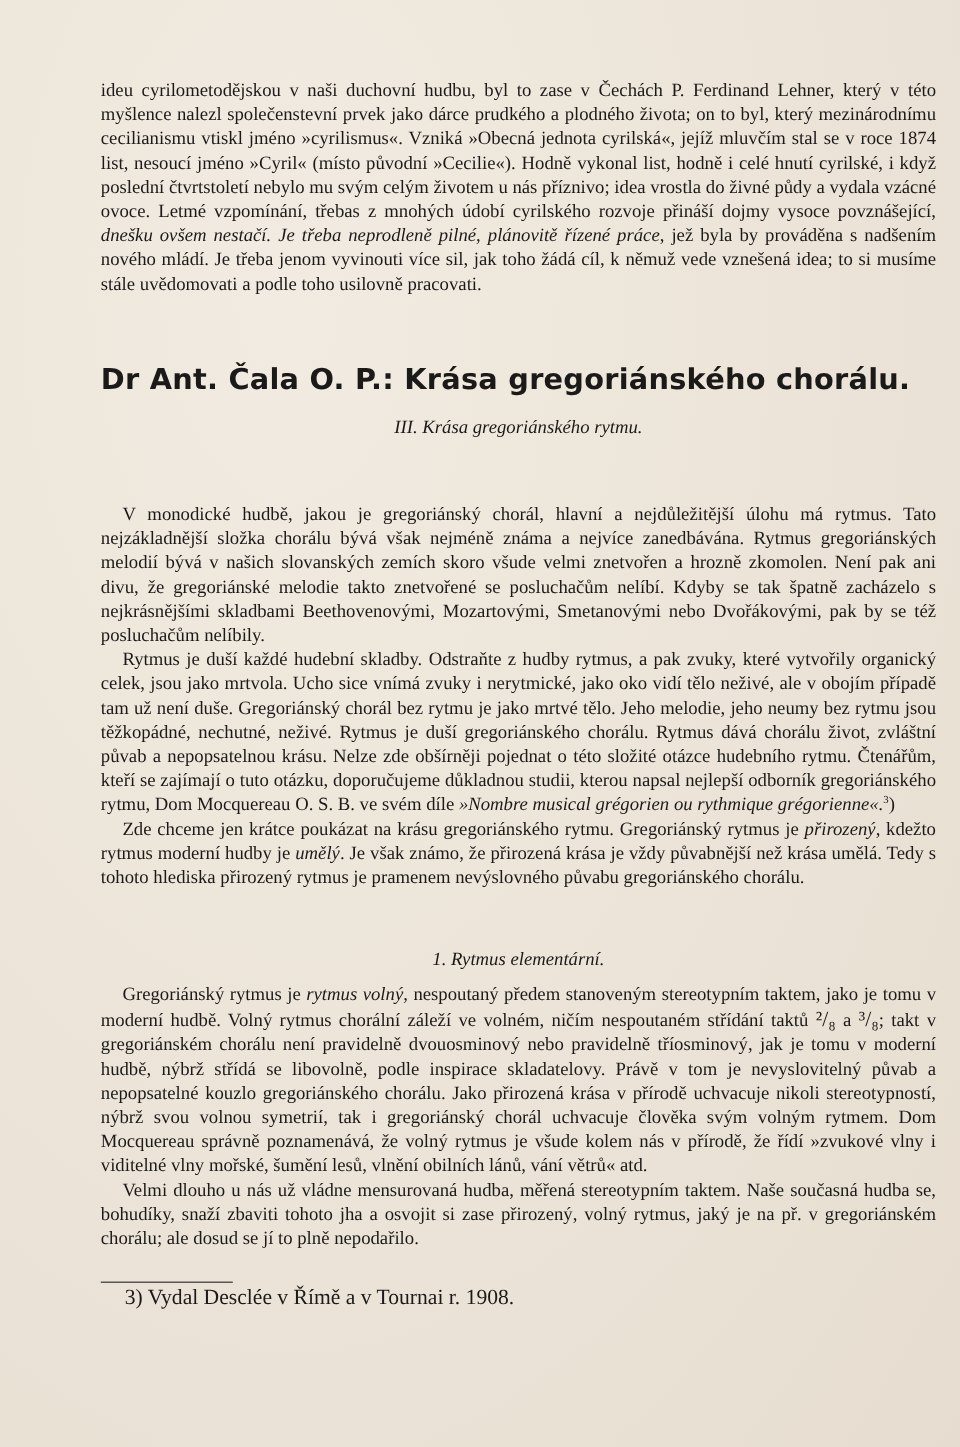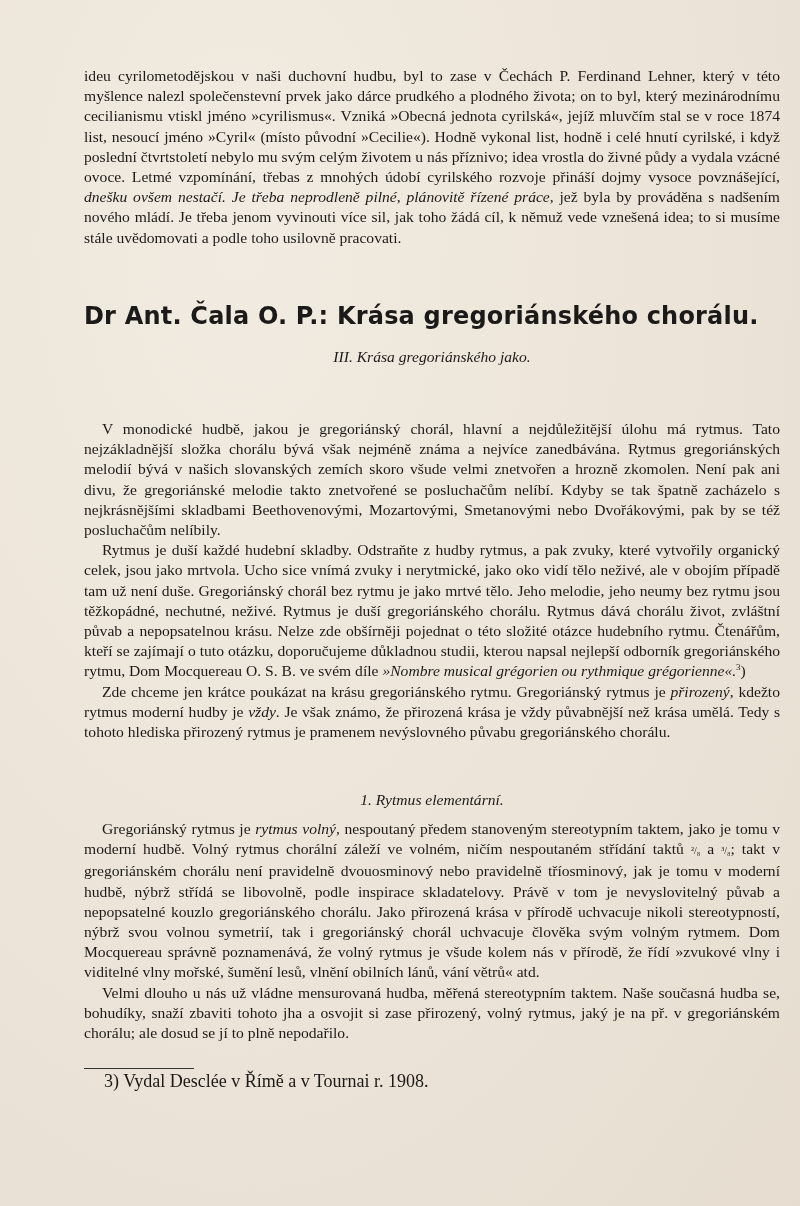--- a/index.html
+++ b/index.html
@@ -61,7 +61,7 @@
   </div>
 
   <div class="title">Dr Ant. Čala O. P.: Krása gregoriánského chorálu.</div>
-  <div class="sub sec3">III. Krása gregoriánského jako.</div>
+  <div class="sub sec3">III. Krása gregoriánského rytmu.</div>
 
   <div class="col block2">
     <p class="indent">V monodické hudbě, jakou je gregoriánský chorál, hlavní a nejdůležitější úlohu má rytmus. Tato nejzákladnější složka chorálu bývá však nejméně známa a nejvíce zanedbávána. Rytmus gregoriánských melodií bývá v našich slovanských zemích skoro všude velmi znetvořen a hrozně zkomolen. Není pak ani divu, že gregoriánské melodie takto znetvořené se posluchačům nelíbí. Kdyby se tak špatně zacházelo s nejkrásnějšími skladbami Beethovenovými, Mozartovými, Smetanovými nebo Dvořákovými, pak by se též posluchačům nelíbily.</p>

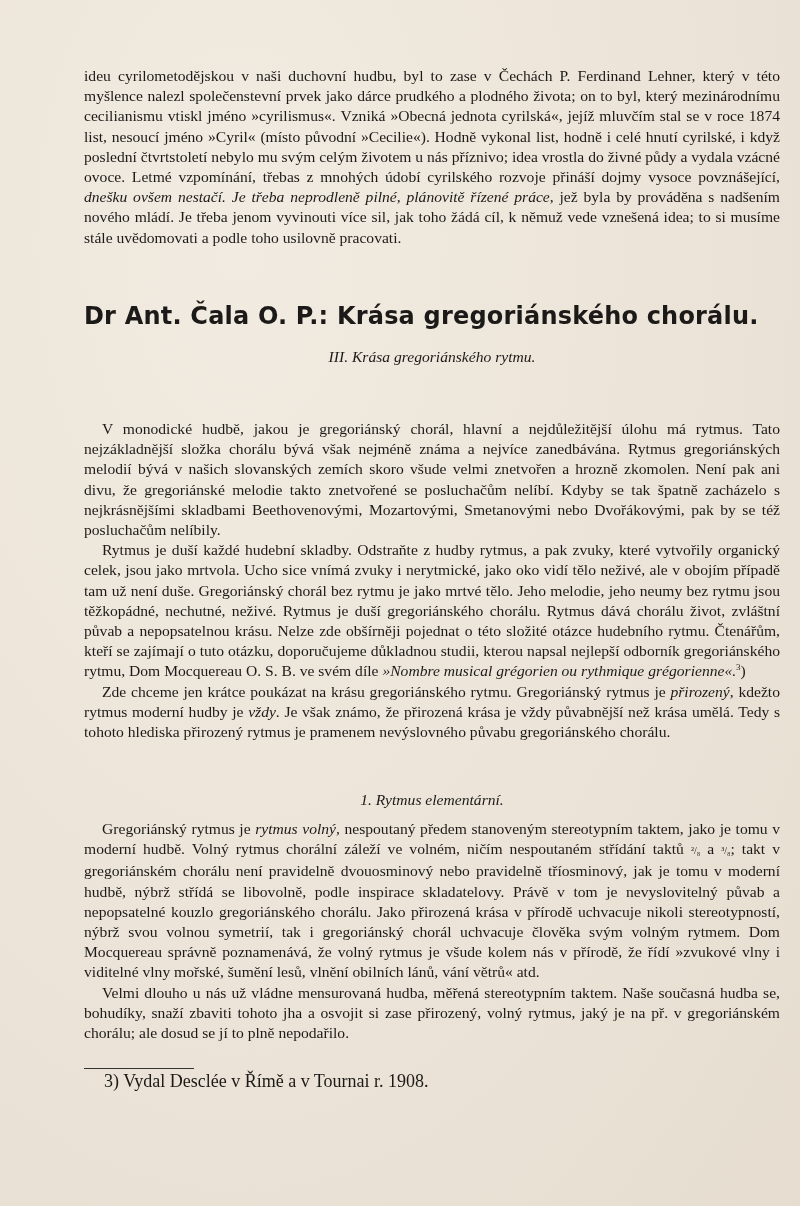--- a/index.html
+++ b/index.html
@@ -66,7 +66,7 @@
   <div class="col block2">
     <p class="indent">V monodické hudbě, jakou je gregoriánský chorál, hlavní a nejdůležitější úlohu má rytmus. Tato nejzákladnější složka chorálu bývá však nejméně známa a nejvíce zanedbávána. Rytmus gregoriánských melodií bývá v našich slovanských zemích skoro všude velmi znetvořen a hrozně zkomolen. Není pak ani divu, že gregoriánské melodie takto znetvořené se posluchačům nelíbí. Kdyby se tak špatně zacházelo s nejkrásnějšími skladbami Beethovenovými, Mozartovými, Smetanovými nebo Dvořákovými, pak by se též posluchačům nelíbily.</p>
     <p class="indent"><span>Rytmus je duší každé hudební skladby. Odstraňte z hudby rytmus, a pak zvuky, které vytvořily organický celek, jsou jako mrtvola. Ucho sice vnímá zvuky i nerytmické, jako oko vidí tělo neživé, ale v obojím případě tam už není duše. Gregoriánský chorál bez rytmu je jako mrtvé tělo. Jeho melodie, jeho neumy bez rytmu jsou těžkopádné, nechutné, neživé. Rytmus je duší gregoriánského chorálu. Rytmus dává chorálu život, zvláštní půvab a nepopsatelnou krásu. Nelze zde obšírněji pojednat o této složité otázce hudebního rytmu. Čtenářům, kteří se zajímají o tuto otázku, doporučujeme důkladnou studii, kterou napsal nejlepší odborník gregoriánského rytmu, Dom Mocquereau O. S. B. ve svém díle </span><em>»Nombre musical grégorien ou rythmique grégorienne«.</em><sup>3</sup>)</p>
-    <p class="indent"><span>Zde chceme jen krátce poukázat na krásu gregoriánského rytmu. Gregoriánský rytmus je </span><em>přirozený</em><span>, kdežto rytmus moderní hudby je </span><em>vždy</em><span>. Je však známo, že přirozená krása je vždy půvabnější než krása umělá. Tedy s tohoto hlediska přirozený rytmus je pramenem nevýslovného půvabu gregoriánského chorálu.</span></p>
+    <p class="indent"><span>Zde chceme jen krátce poukázat na krásu gregoriánského rytmu. Gregoriánský rytmus je </span><em>přirozený</em><span>, kdežto rytmus moderní hudby je </span><em>umělý</em><span>. Je však známo, že přirozená krása je vždy půvabnější než krása umělá. Tedy s tohoto hlediska přirozený rytmus je pramenem nevýslovného půvabu gregoriánského chorálu.</span></p>
   </div>
 
   <div class="sub sec1">1. Rytmus elementární.</div>

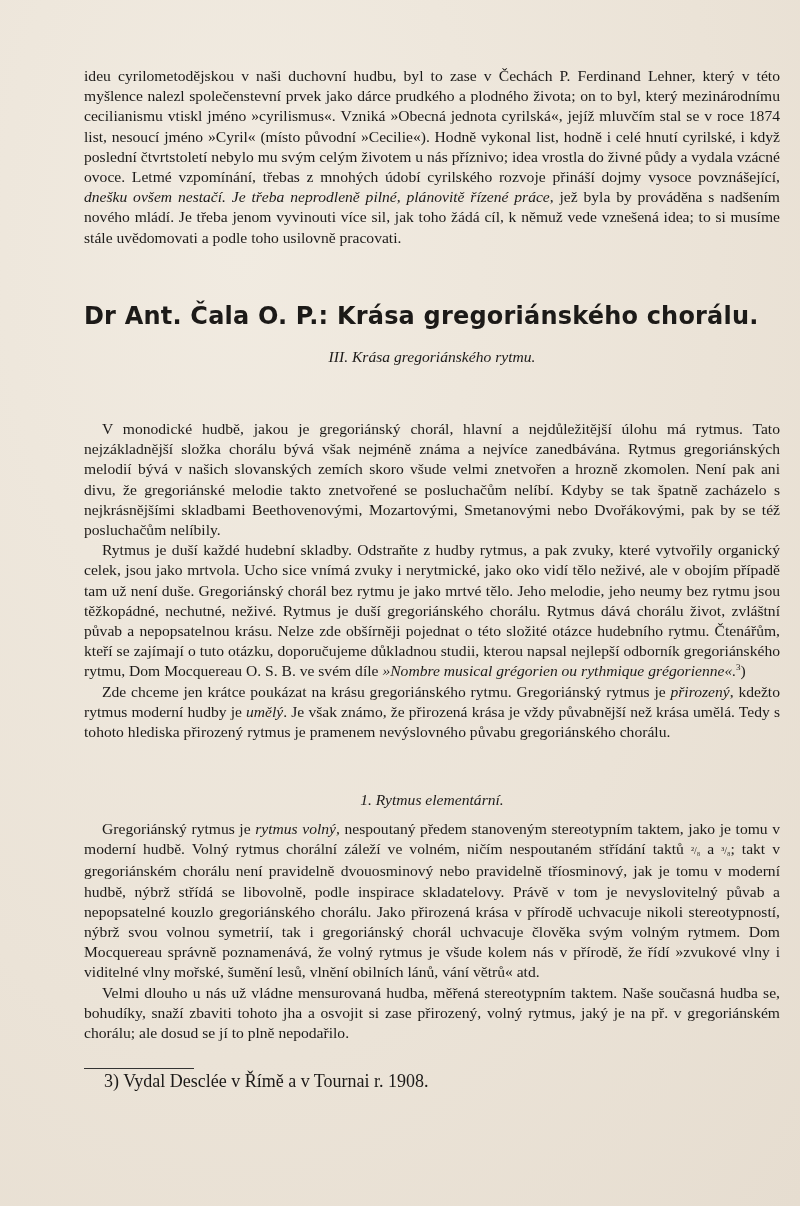--- a/index.html
+++ b/index.html
@@ -47,7 +47,7 @@
     }
     em { font-style: italic; }
     sup { font-size: 9px; vertical-align: super; line-height: 0; }
-    .frac { font-size: 10px; }
+    .frac { font-size: 18px; }
   </style>
 </head>
 <body>

